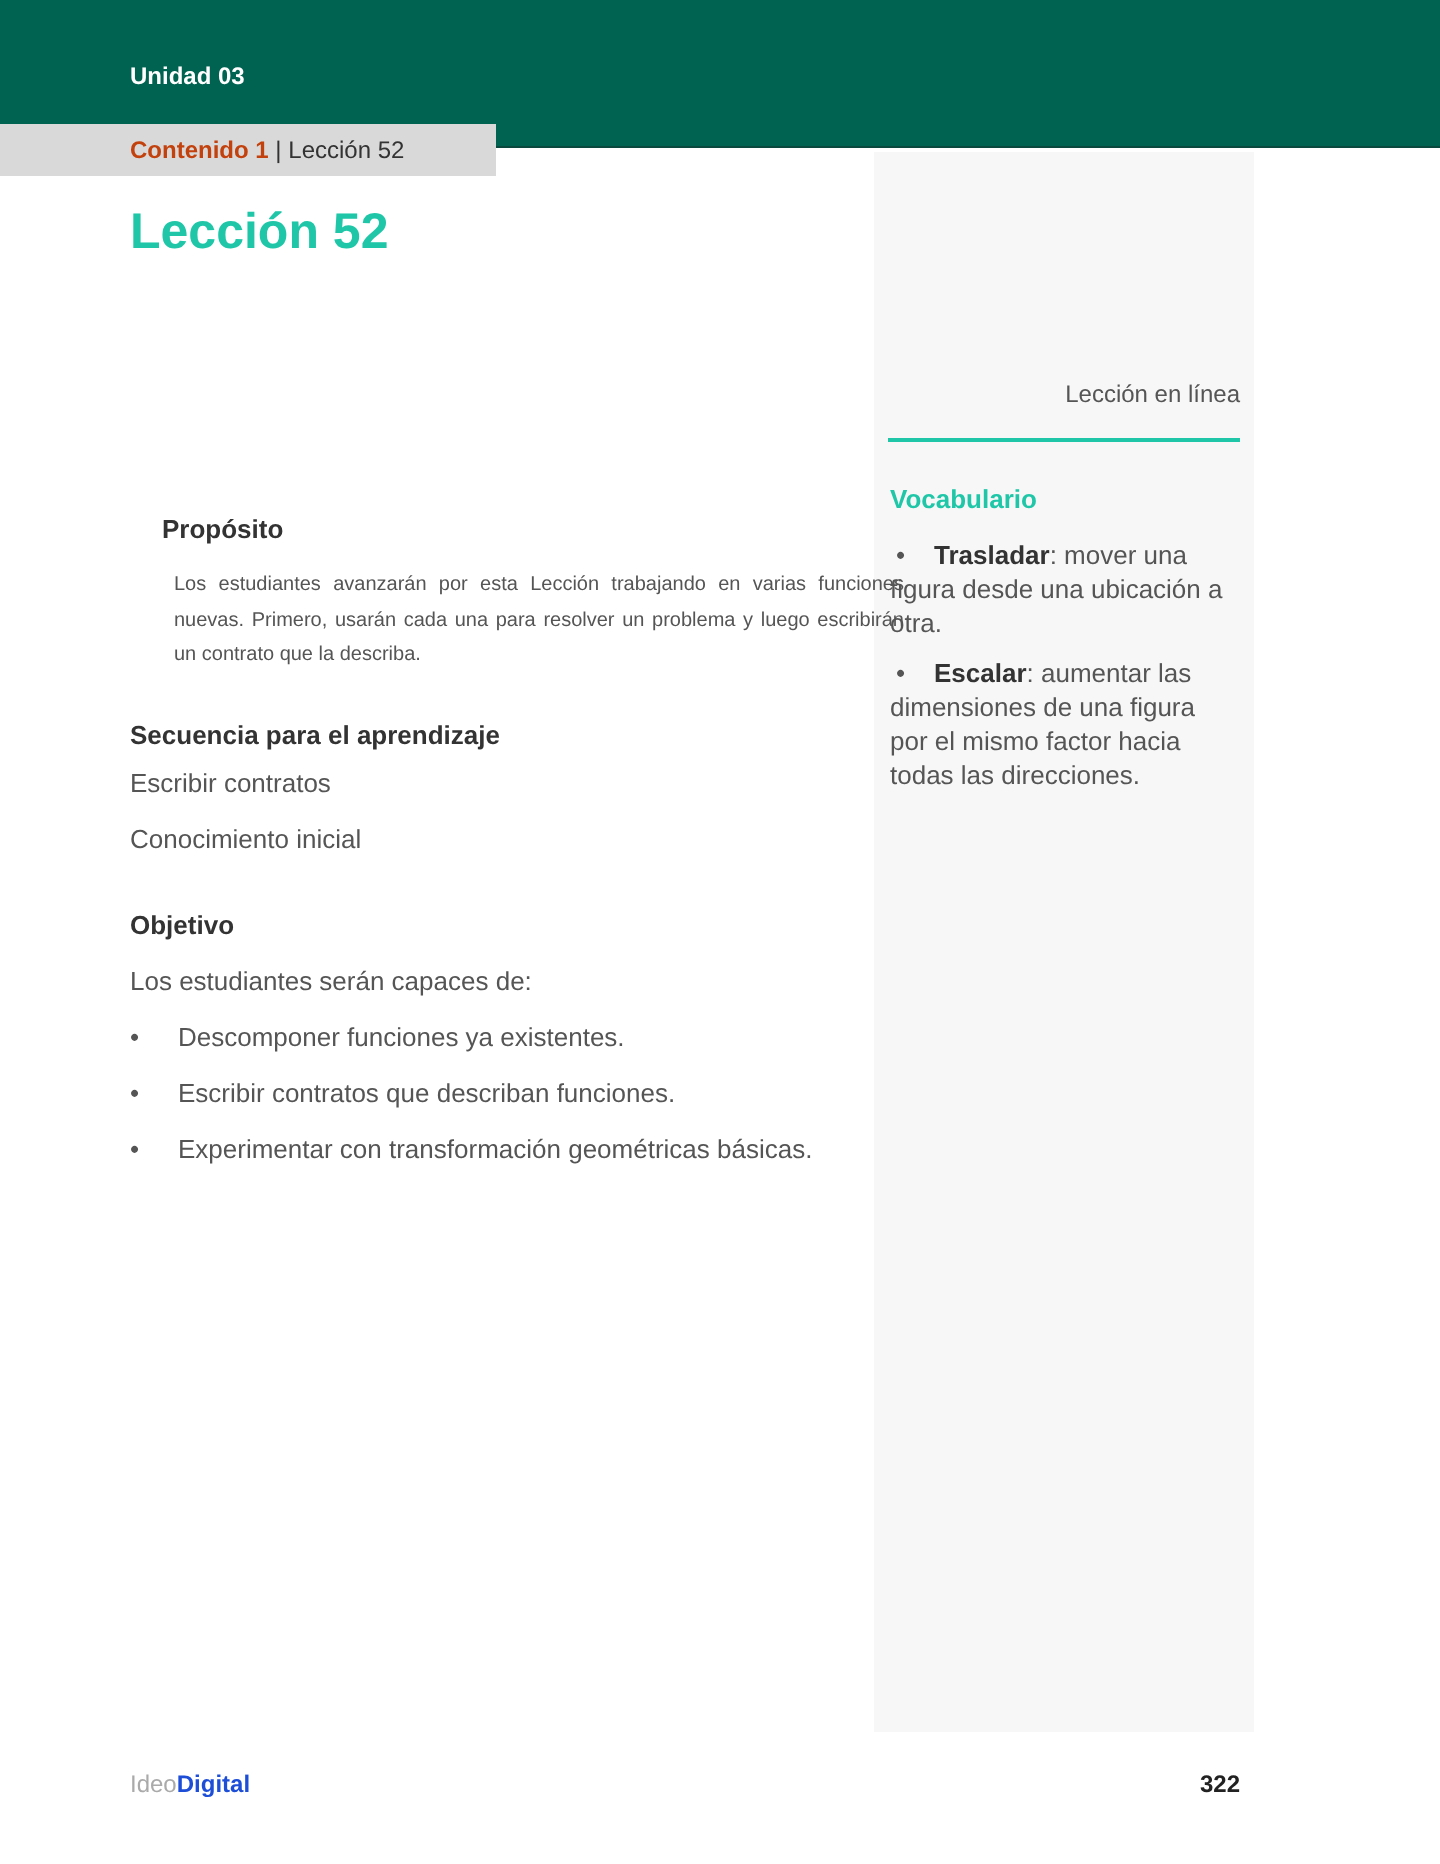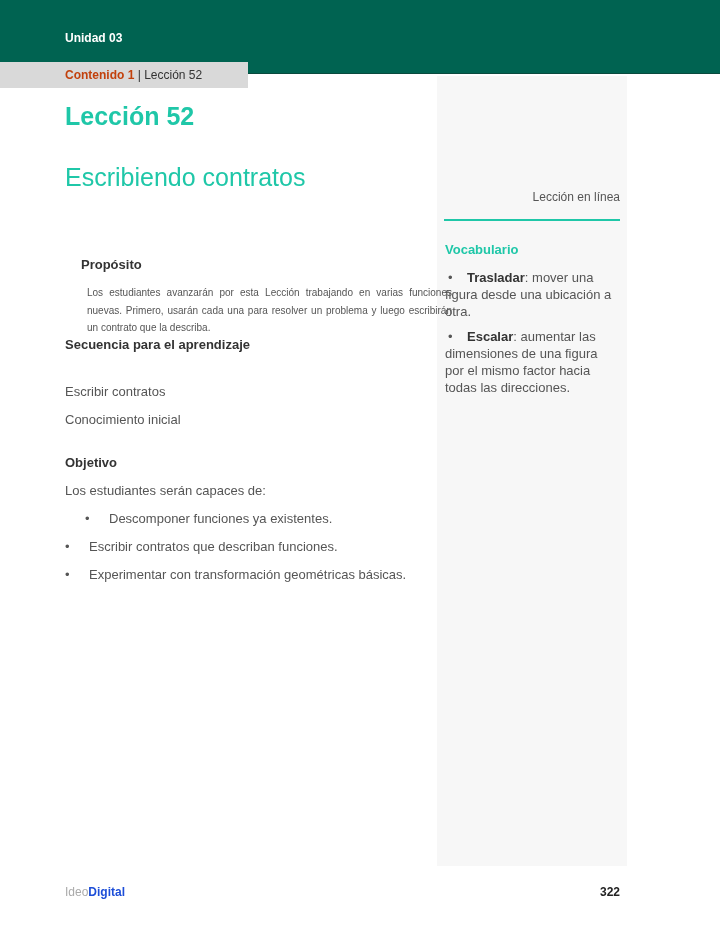--- a/index.html
+++ b/index.html
@@ -62,7 +62,6 @@
 
 <div class="lesson-title">Lección 52</div>
 <div class="subtitle">
-  <div>Escribiendo contratos</div>
 </div>
 
 <div class="h" style="top:257px;padding-left:16px;">Propósito</div>

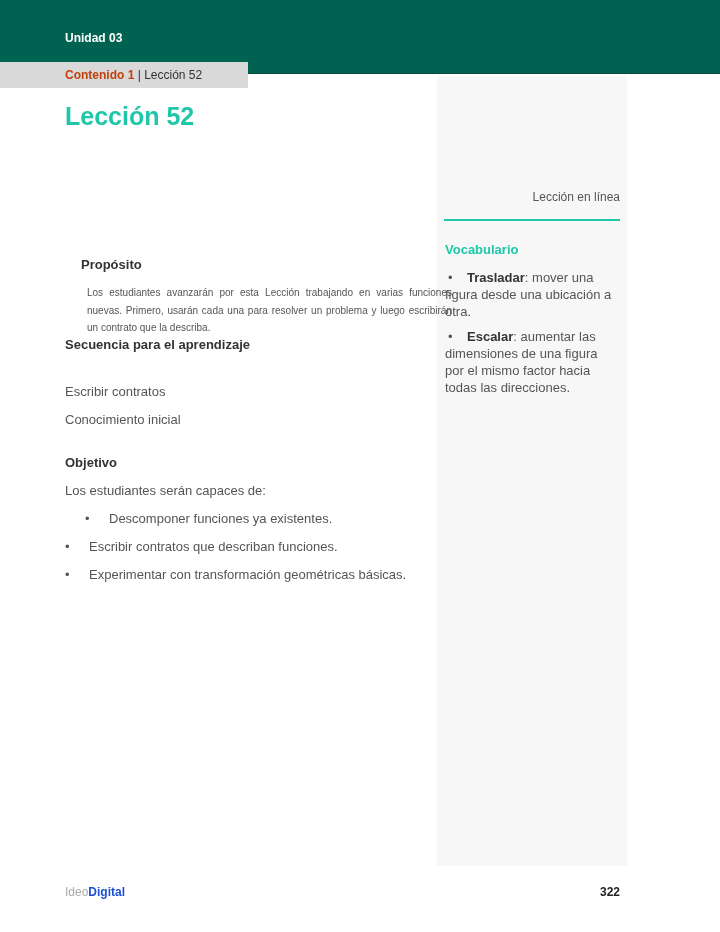--- a/index.html
+++ b/index.html
@@ -67,7 +67,7 @@
 <div class="h" style="top:257px;padding-left:16px;">Propósito</div>
 <div class="p" style="top:284px;">Los estudiantes avanzarán por esta Lección trabajando en varias funciones nuevas. Primero, usarán cada una para resolver un problema y luego escribirán un contrato que la describa.</div>
 
-<div class="h" style="top:337px;text-align:right;">Secuencia para el aprendizaje</div>
+<div class="h" style="top:360px;text-align:right;">Secuencia para el aprendizaje</div>
 <div class="line" style="top:384px;">Escribir contratos</div>
 <div class="line" style="top:412px;">Conocimiento inicial</div>
 

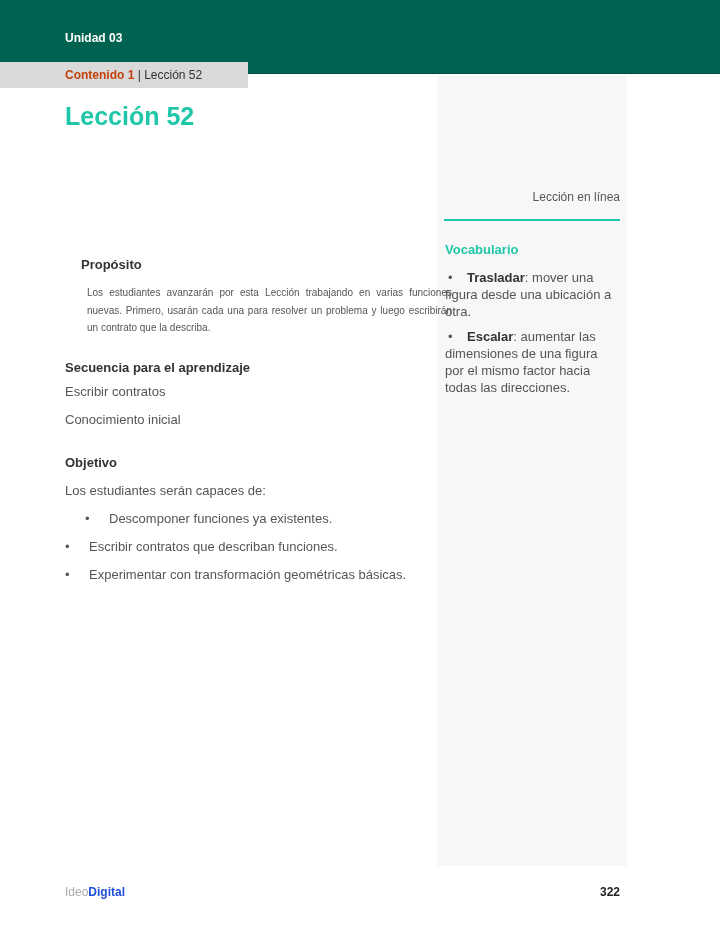--- a/index.html
+++ b/index.html
@@ -73,7 +73,7 @@
 
 <div class="h" style="top:455px;">Objetivo</div>
 <div class="line" style="top:483px;">Los estudiantes serán capaces de:</div>
-<div class="bullet-row" style="top:511px;margin-left:20px;">
+<div class="bullet-row" style="top:511px;">
   <span class="dot">•</span><span>Descomponer funciones ya existentes.</span>
 </div>
 <div class="bullet-row" style="top:539px;">

